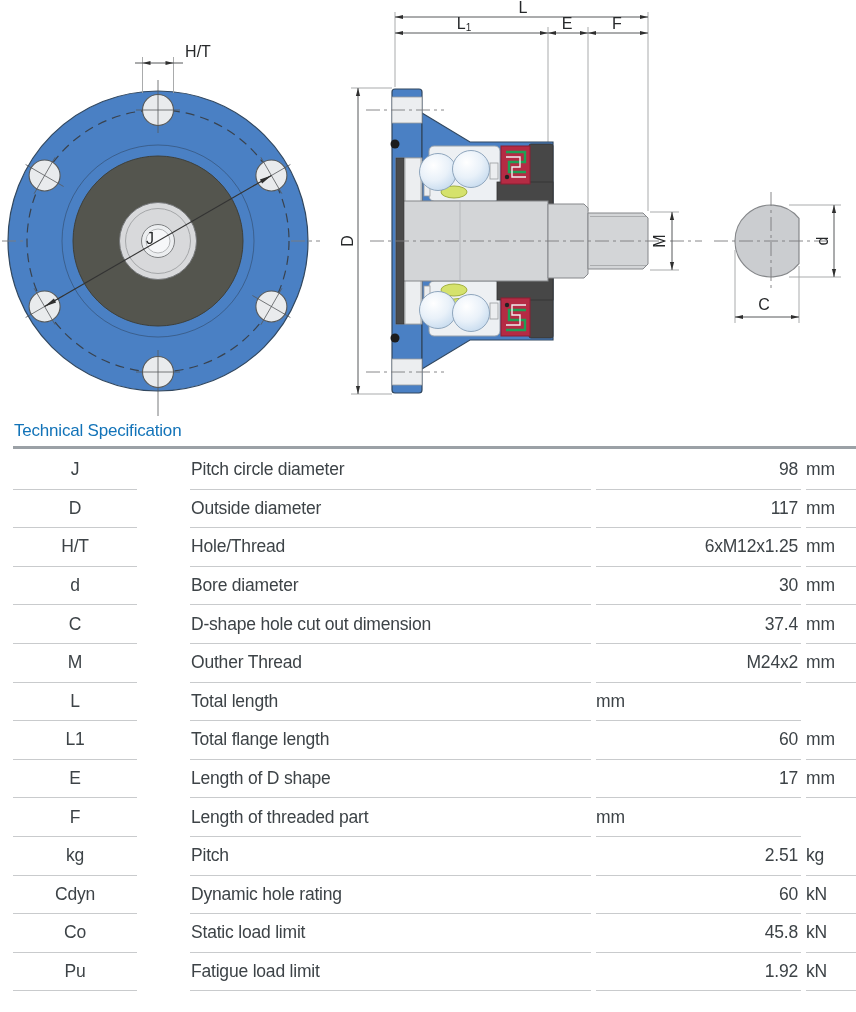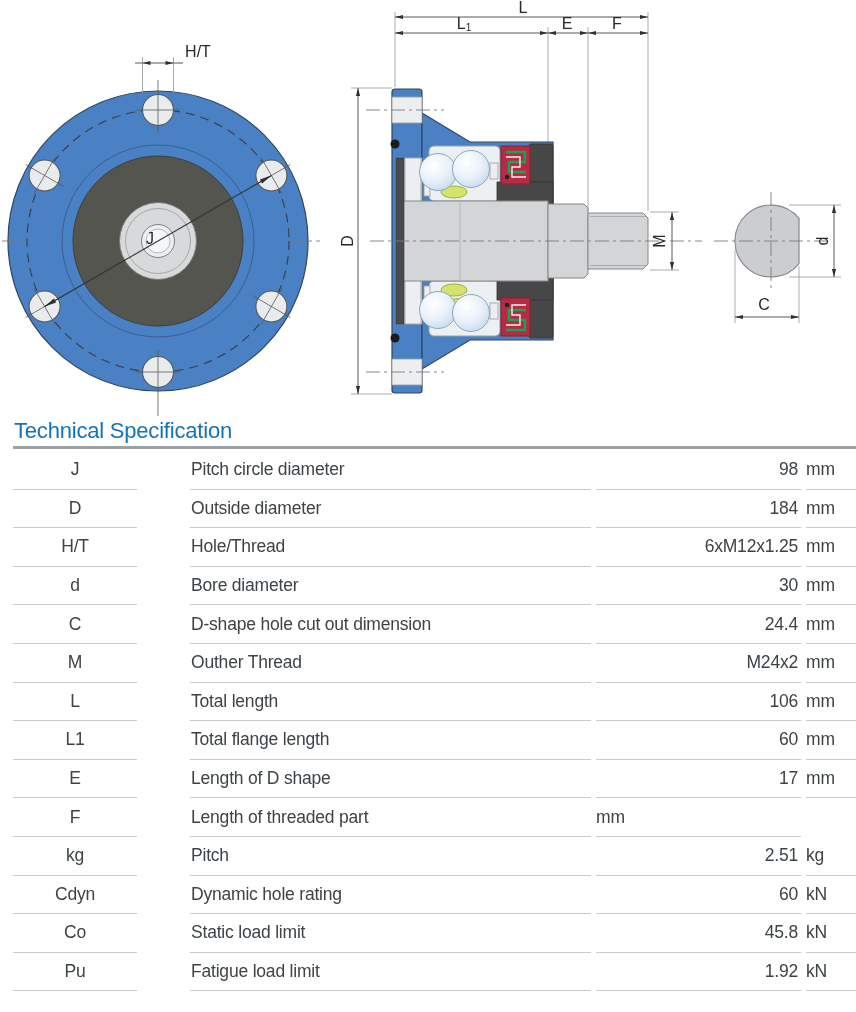--- a/index.html
+++ b/index.html
@@ -32,7 +32,7 @@
 
   
   .spec{margin:0 0 0 13px;width:843px;}
-  .spec-title{font-size:22px;line-height:24px;letter-spacing:-.2px;color:var(--title-blue,#1273b8);margin:1px 0 0 1px;}
+  .spec-title{font-size:17px;line-height:24px;letter-spacing:-.2px;color:var(--title-blue,#1273b8);margin:1px 0 0 1px;}
   .divider{height:3px;background:var(--divider-gray,#9ba1a6);margin-top:3px;}
   .rows{margin-top:2px;}
   .row{display:grid;grid-template-columns:124px 449px 205px 50px;column-gap:5px;height:38.6px;}

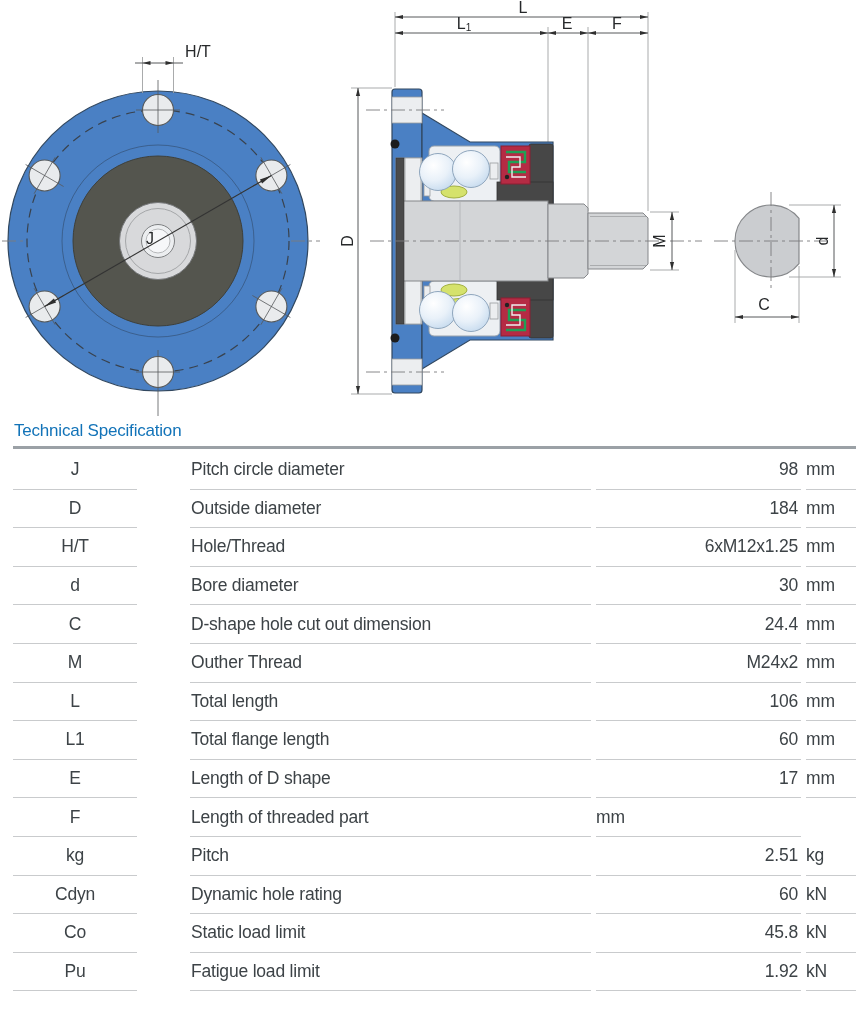--- a/index.html
+++ b/index.html
@@ -258,7 +258,7 @@
       <div class="row">
         <div class="cell c-sym">D</div>
         <div class="cell c-desc">Outside diameter</div>
-        <div class="cell c-val">184</div>
+        <div class="cell c-val">117</div>
         <div class="cell c-unit">mm</div>
       </div>
       <div class="row">

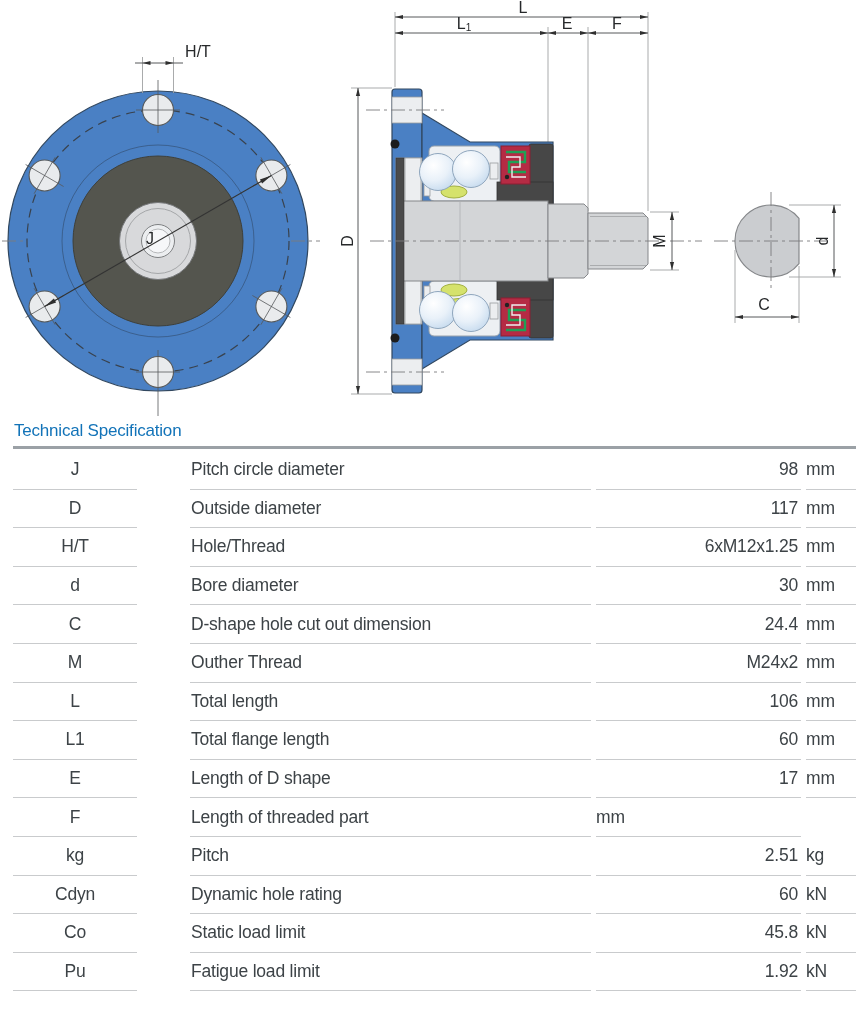--- a/index.html
+++ b/index.html
@@ -276,7 +276,7 @@
       <div class="row">
         <div class="cell c-sym">C</div>
         <div class="cell c-desc">D-shape hole cut out dimension</div>
-        <div class="cell c-val">24.4</div>
+        <div class="cell c-val">37.4</div>
         <div class="cell c-unit">mm</div>
       </div>
       <div class="row">

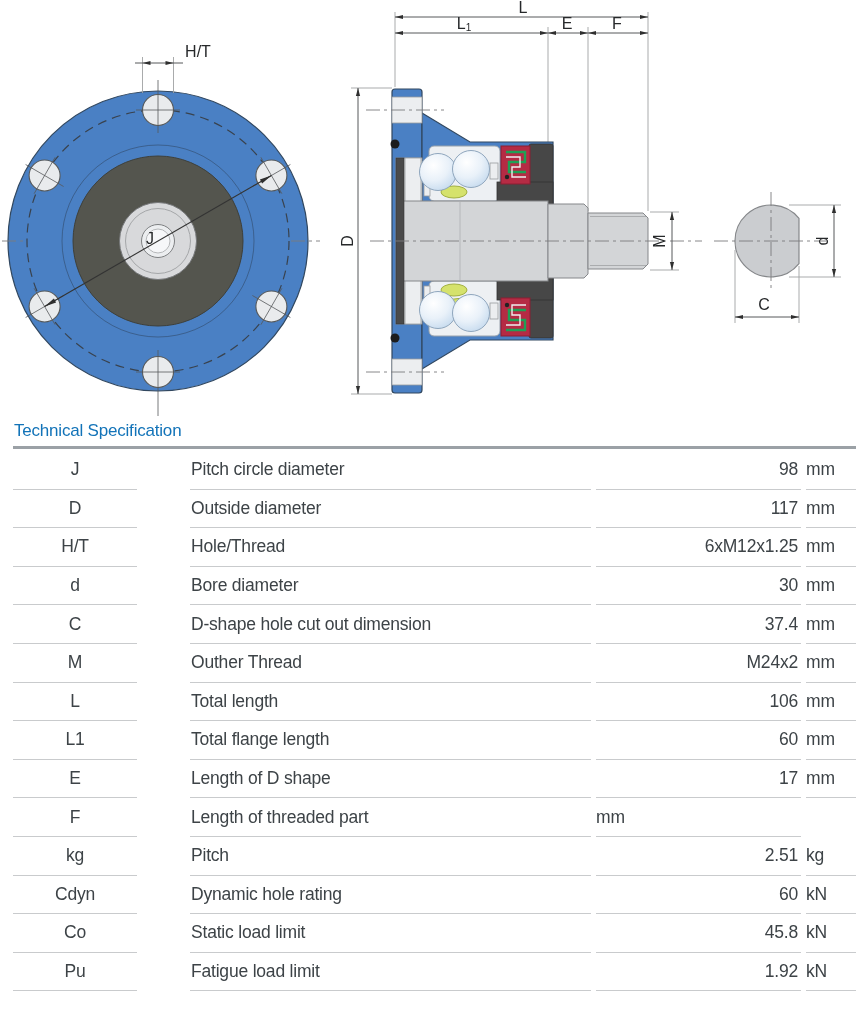--- a/index.html
+++ b/index.html
@@ -288,7 +288,6 @@
       <div class="row">
         <div class="cell c-sym">L</div>
         <div class="cell c-desc">Total length</div>
-        <div class="cell c-val">106</div>
         <div class="cell c-unit">mm</div>
       </div>
       <div class="row">

